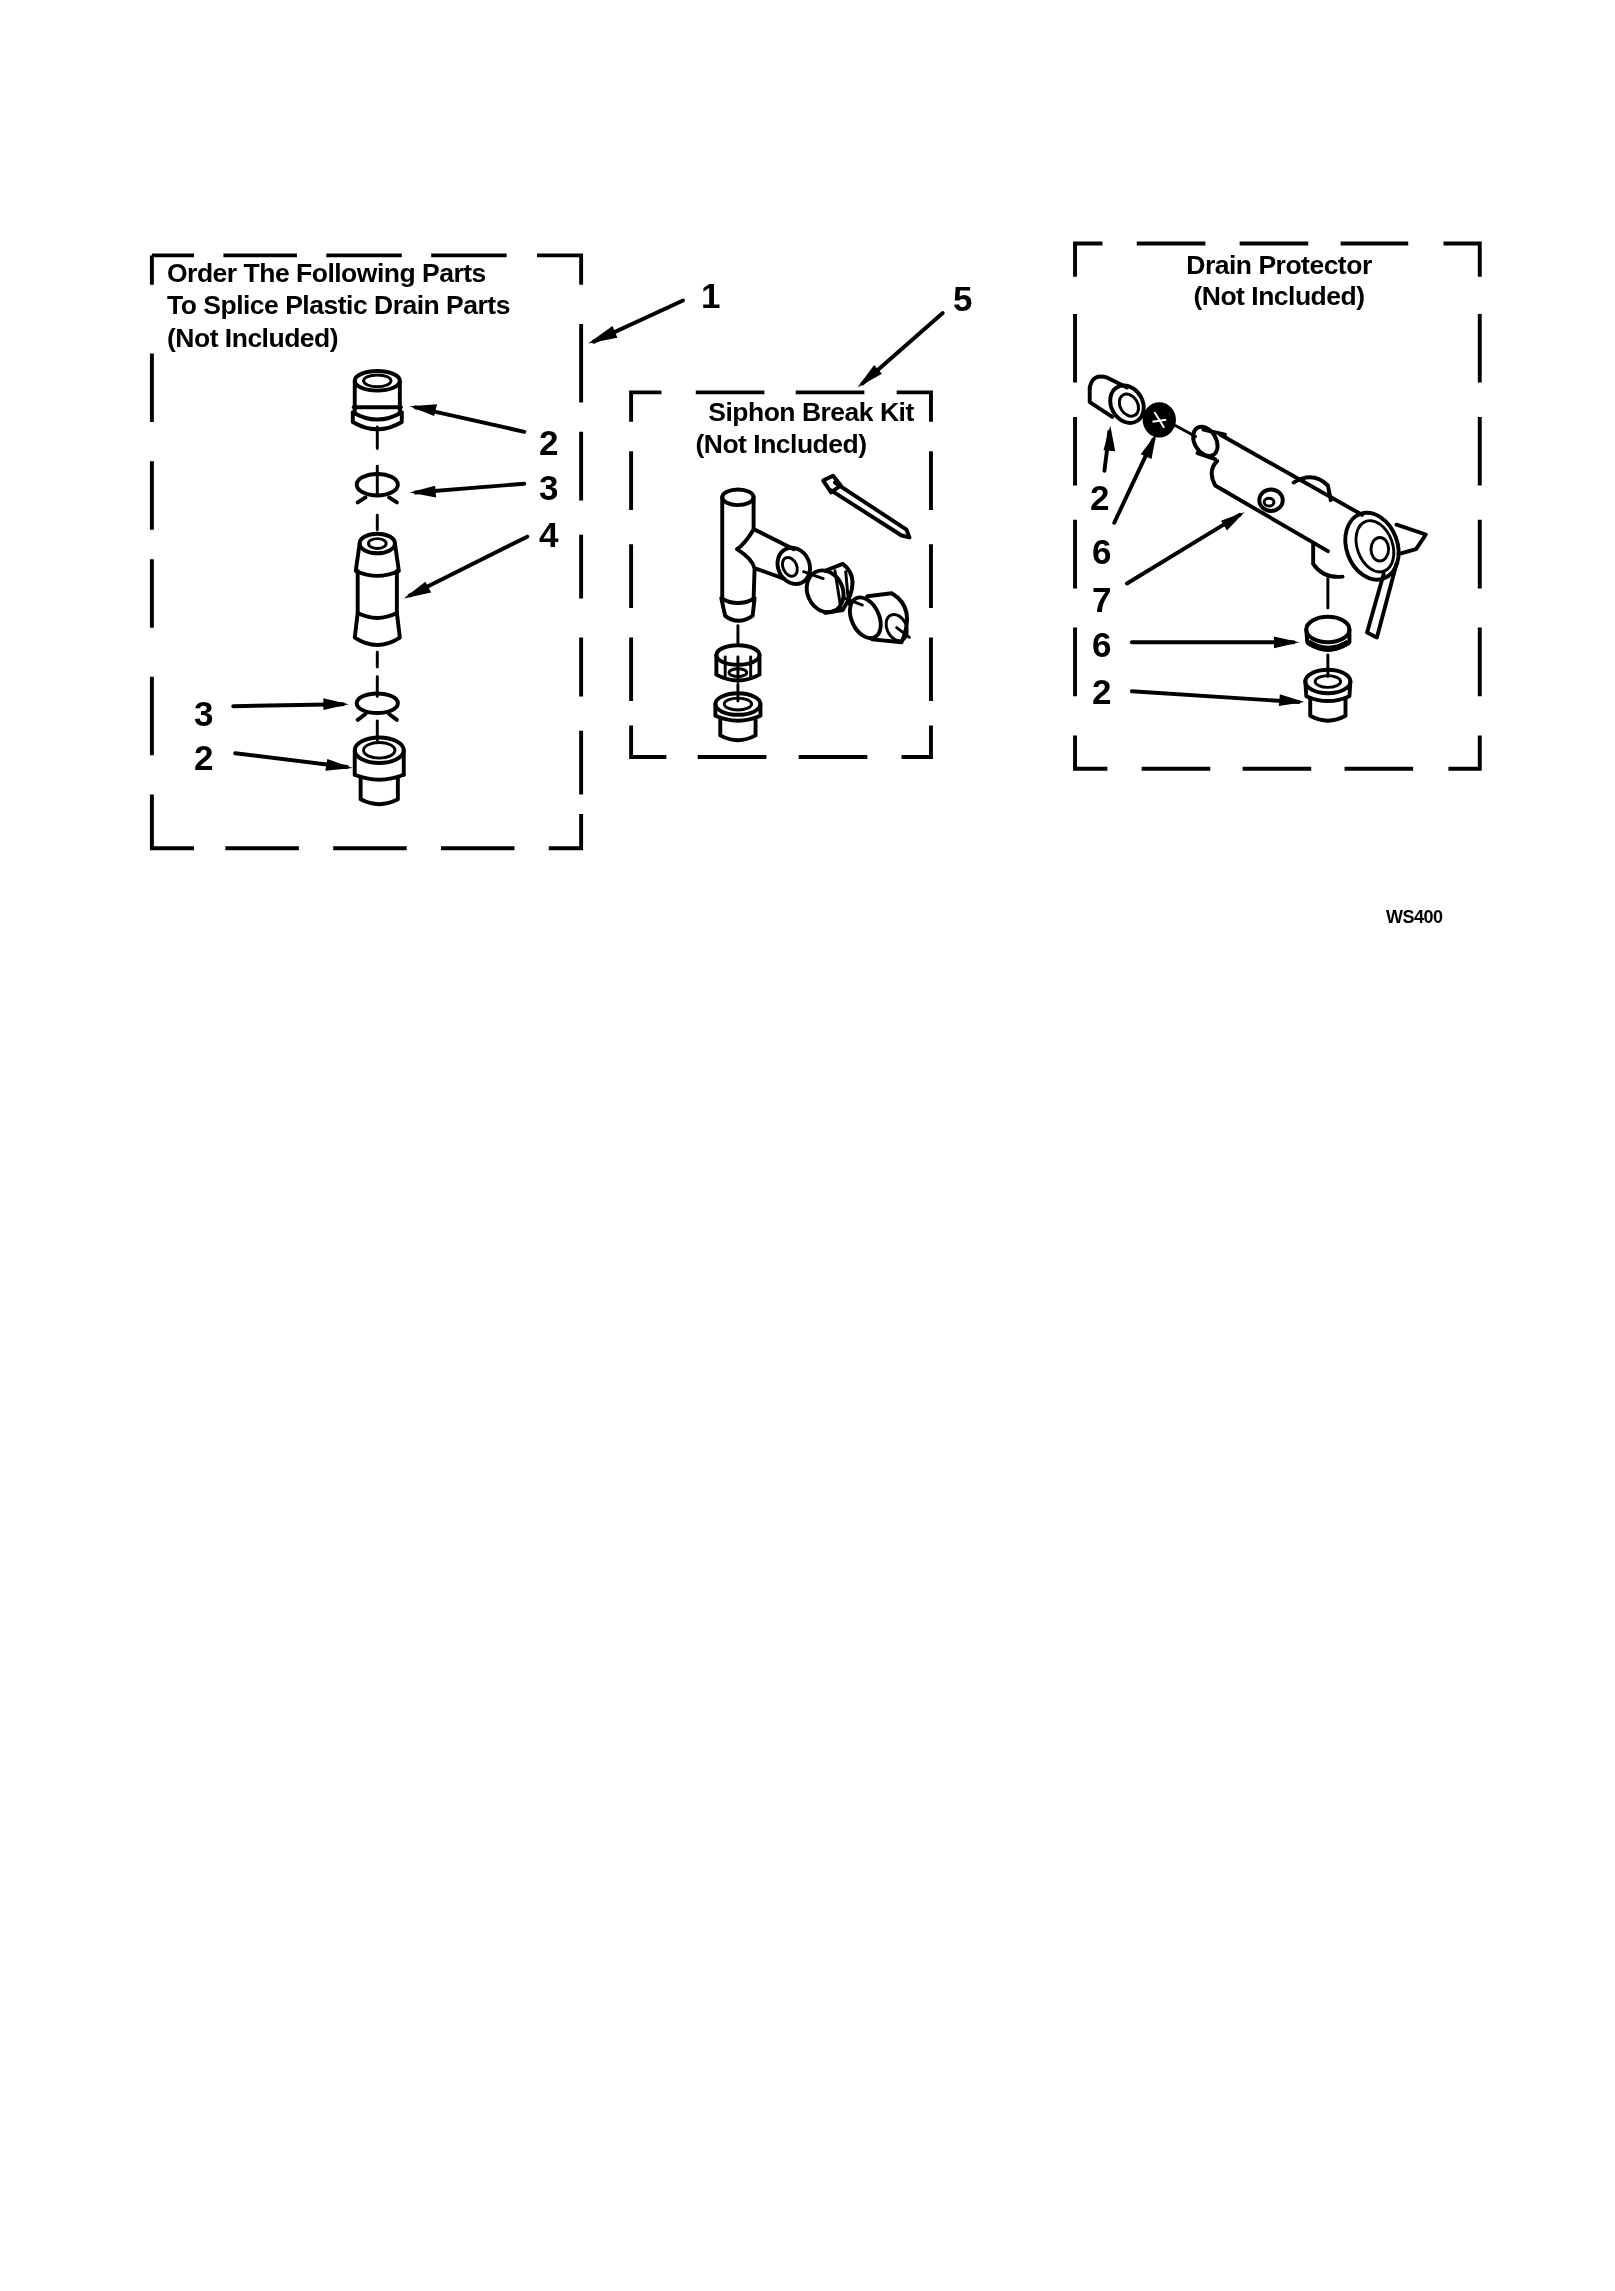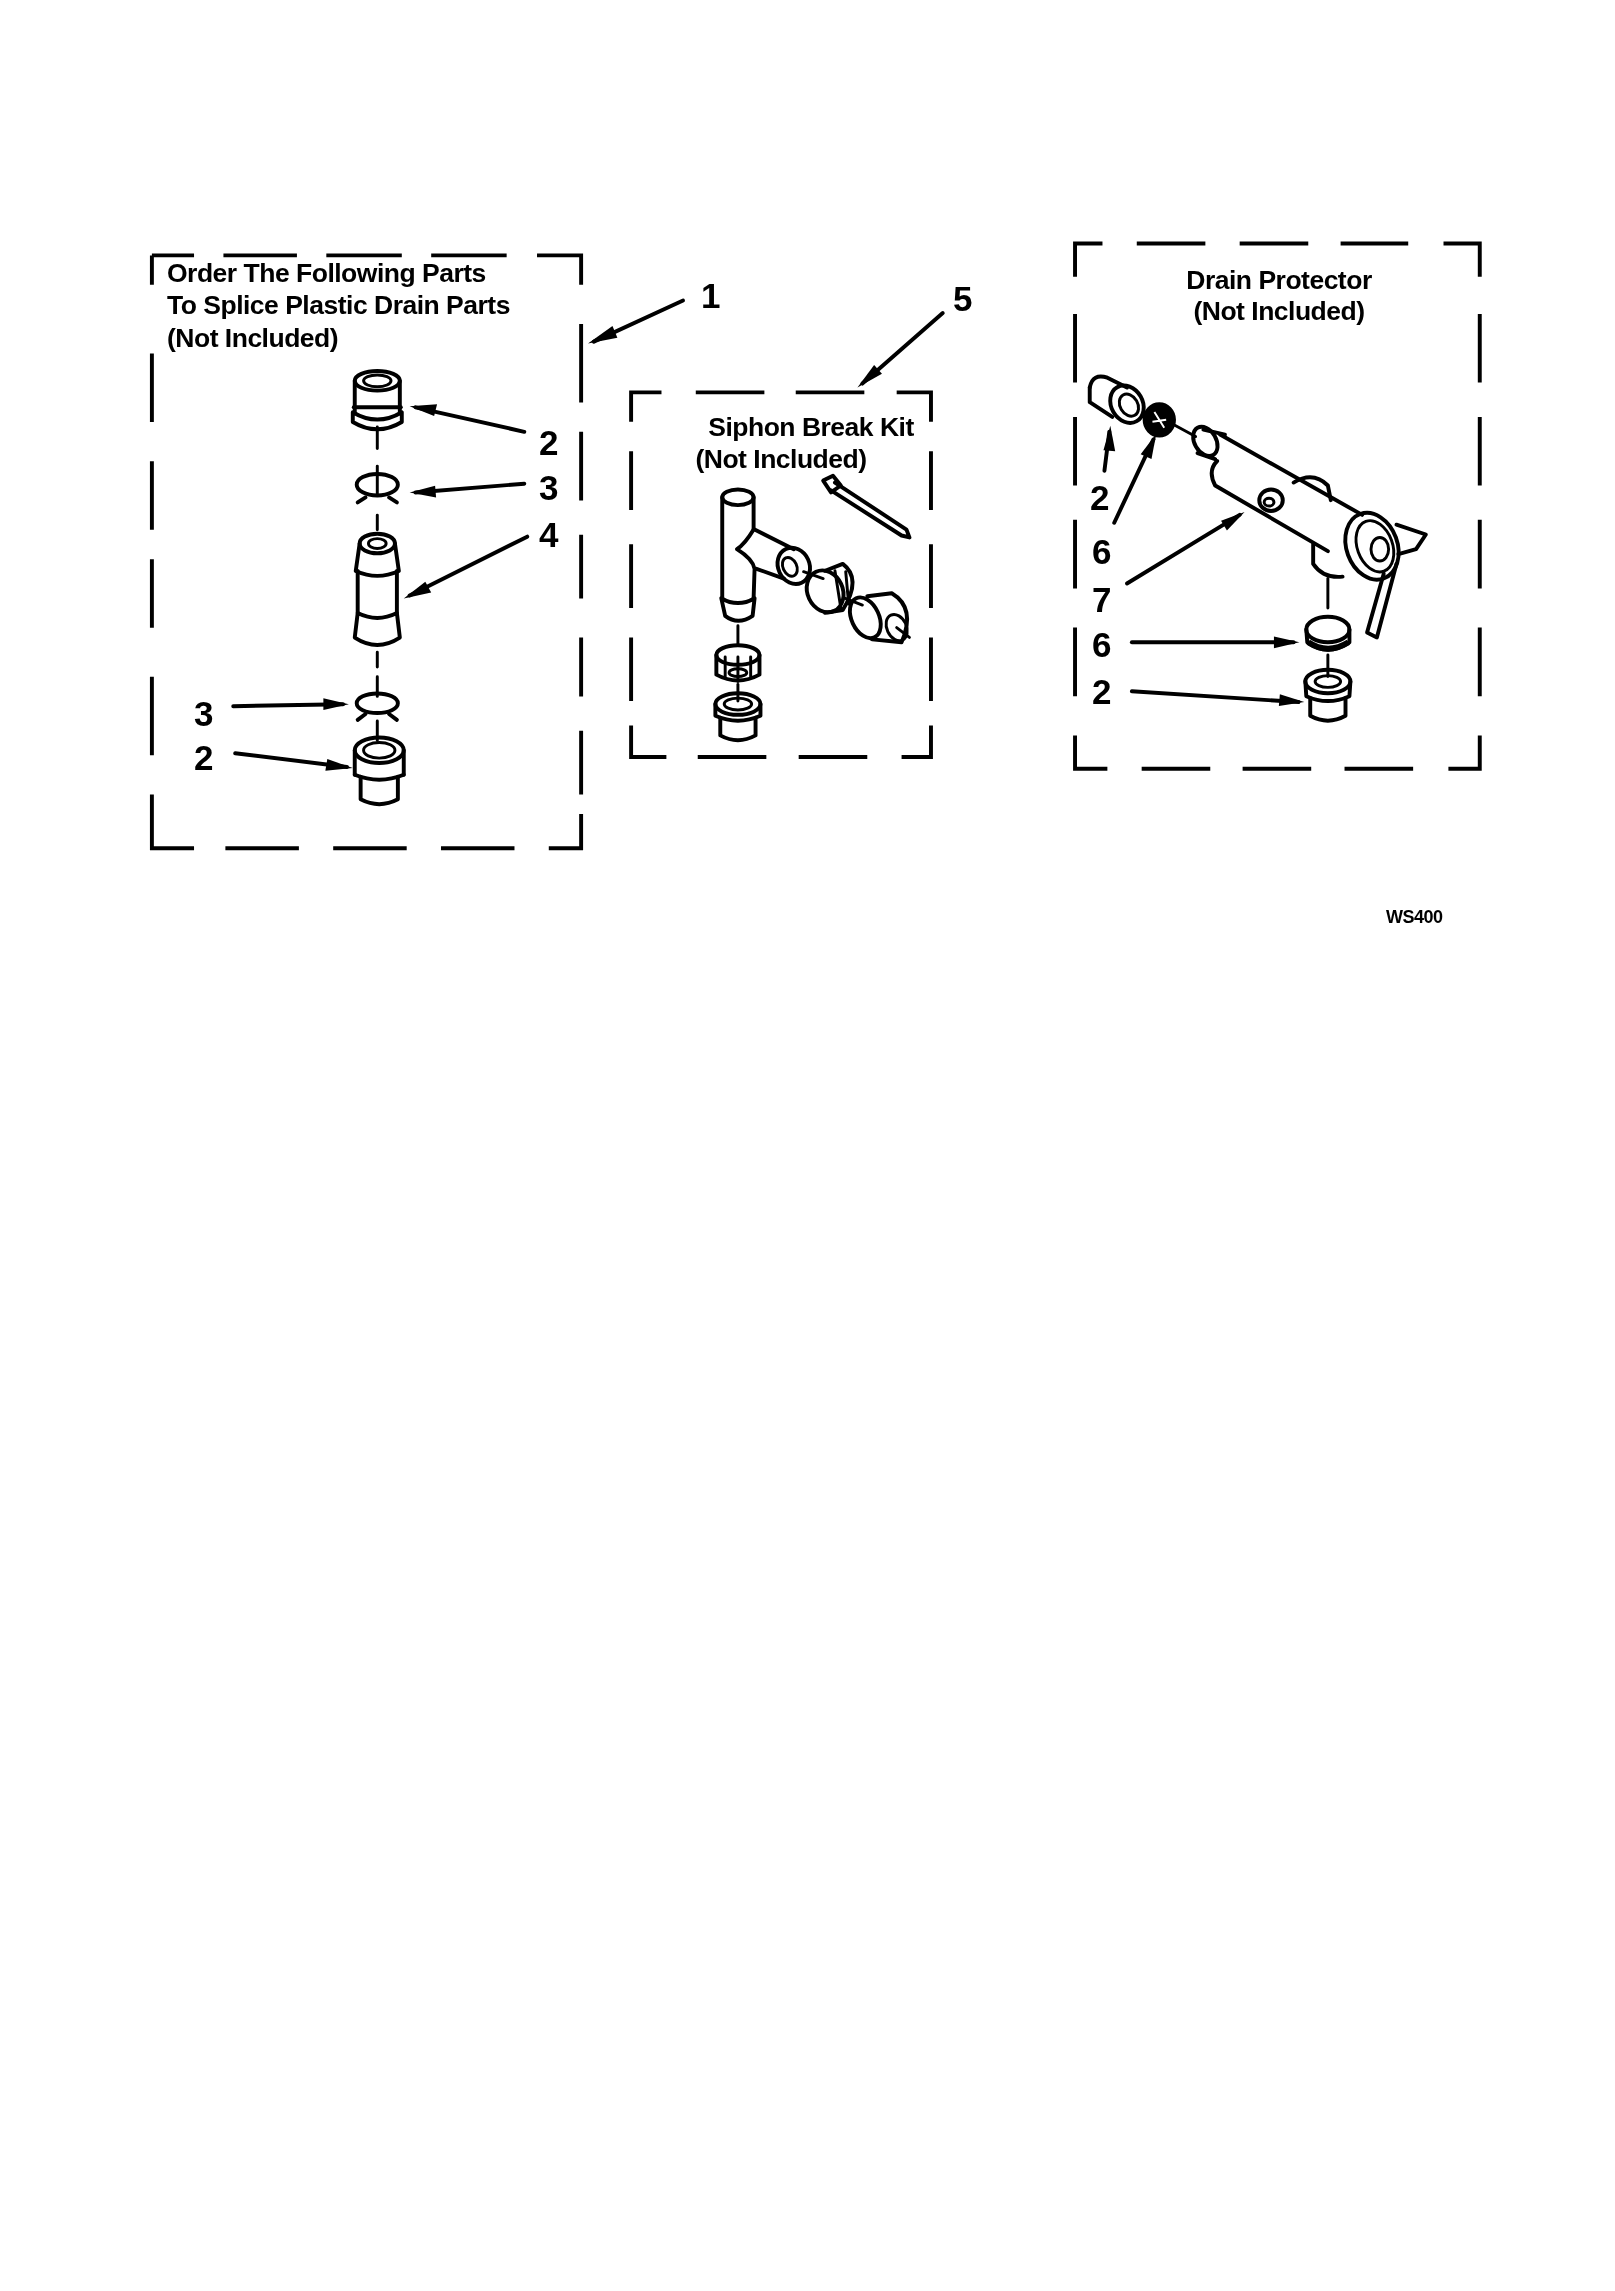--- a/index.html
+++ b/index.html
@@ -9,7 +9,7 @@
     .box svg.frame { position: absolute; left: 0; top: 0; overflow: visible; }
     .title { position: absolute; font-weight: bold; font-size: 26.5px; line-height: 30px;
              letter-spacing: -0.5px; white-space: nowrap; }
-    .title.center { text-align: center; margin-top: 15px; }
+    .title.center { text-align: center; }
     .callout { position: absolute; font-weight: bold; font-size: 35px; line-height: 35px; }
     .ref { position: absolute; font-weight: bold; font-size: 18px; letter-spacing: -0.5px; }
     svg.art { position: absolute; left: 0; top: 0; overflow: visible; }

